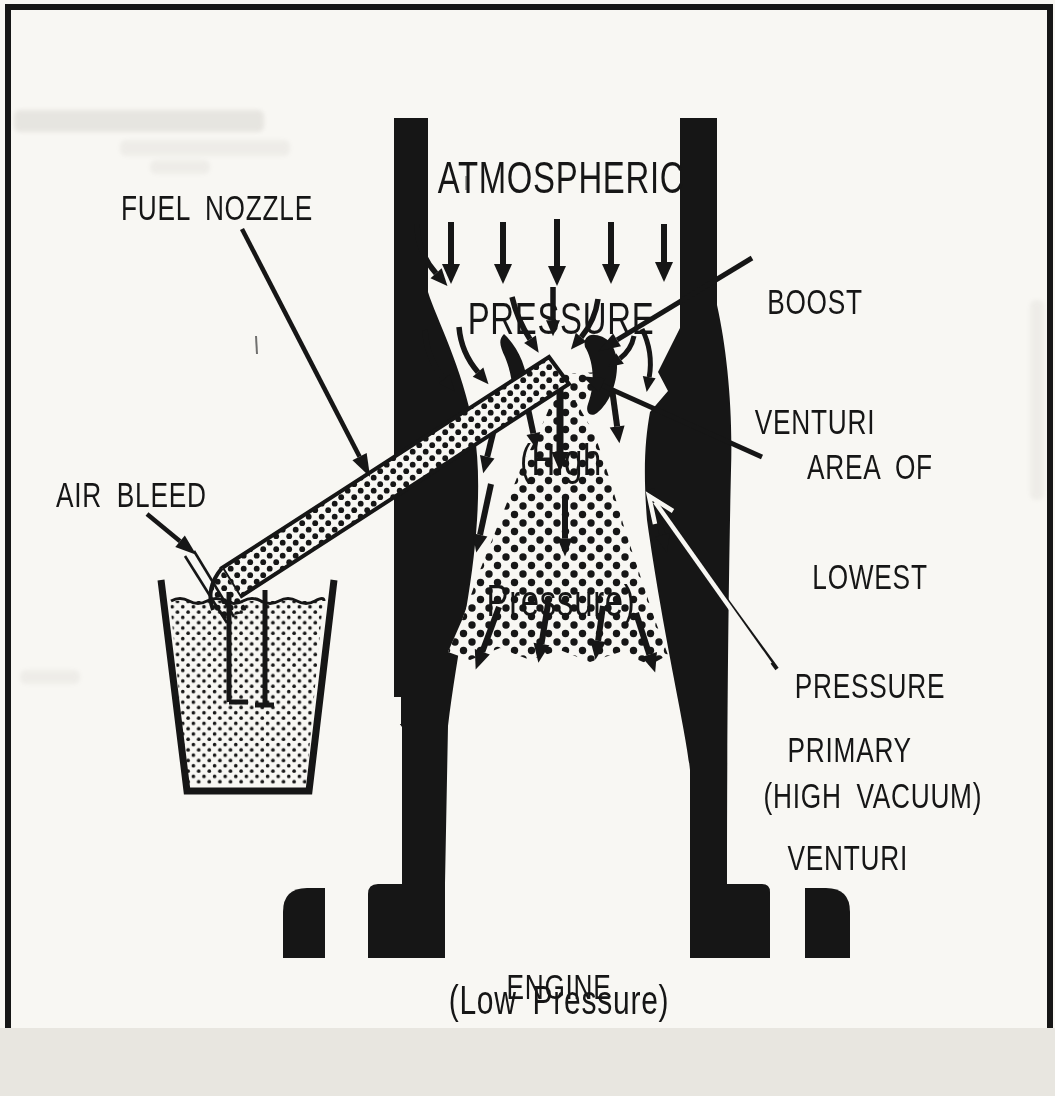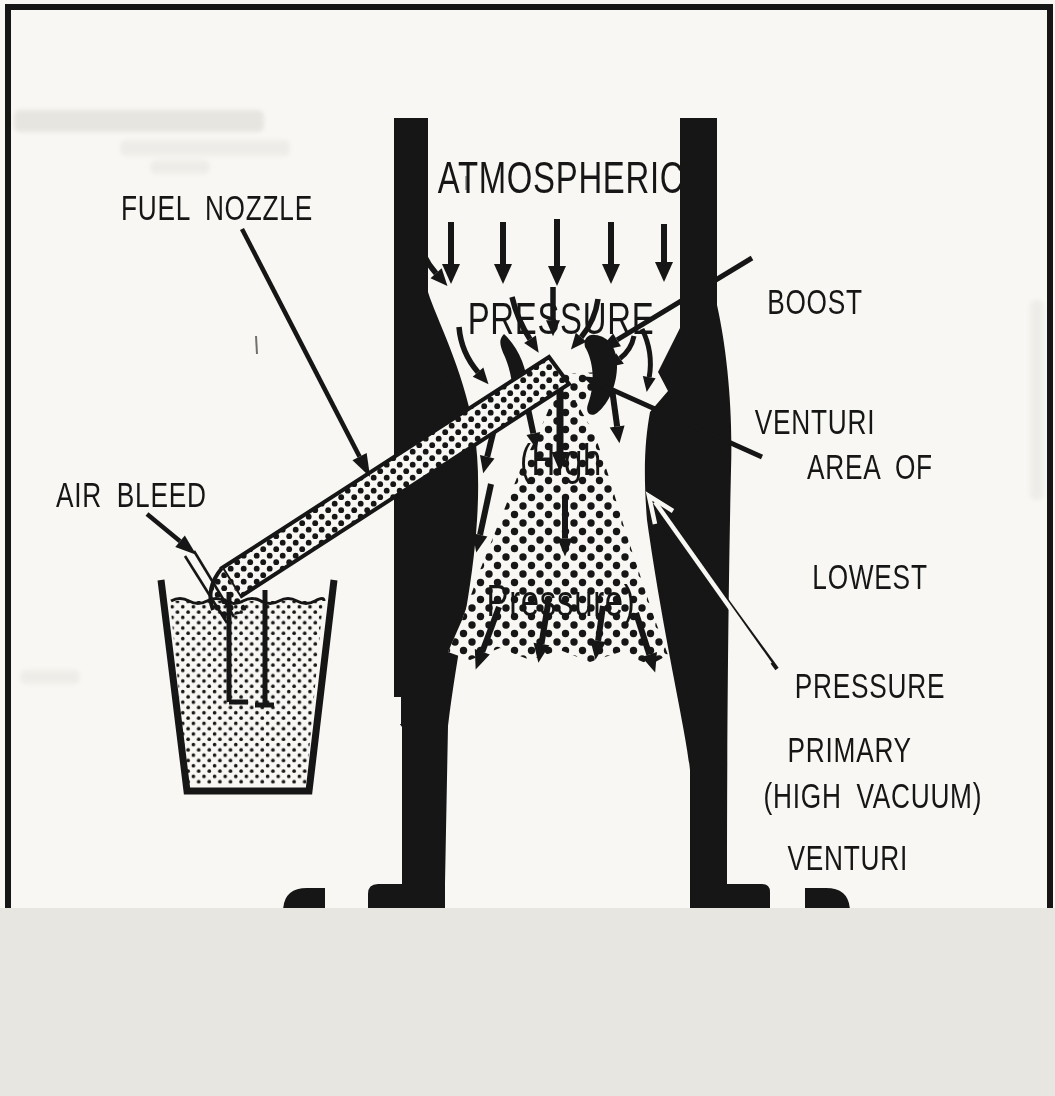--- a/index.html
+++ b/index.html
@@ -5,7 +5,7 @@
   :root{ --ink:#161616; --paper:#f8f7f3; }
   html,body{ margin:0; padding:0; background:#e8e6e0; }
   #stage{
-    position:relative; width:1055px; height:908px; margin:0 auto;
+    position:relative; width:1055px; height:1028px; margin:0 auto;
     background:var(--paper); overflow:hidden;
     font-family:"Liberation Sans", sans-serif; color:var(--ink);
   }

